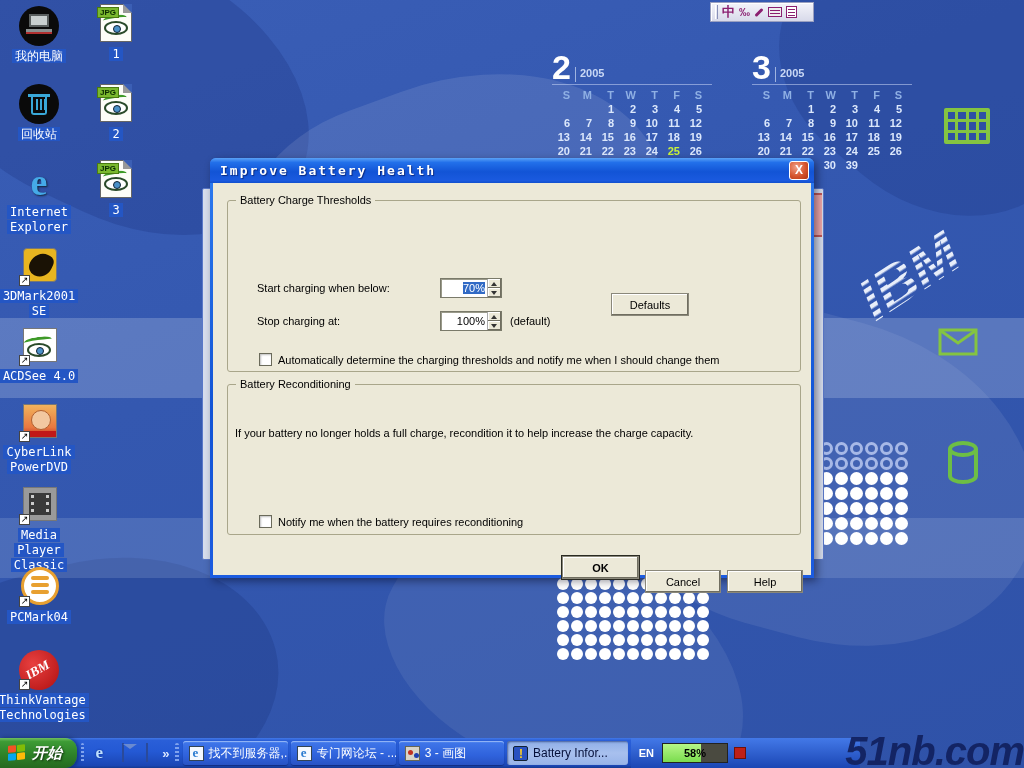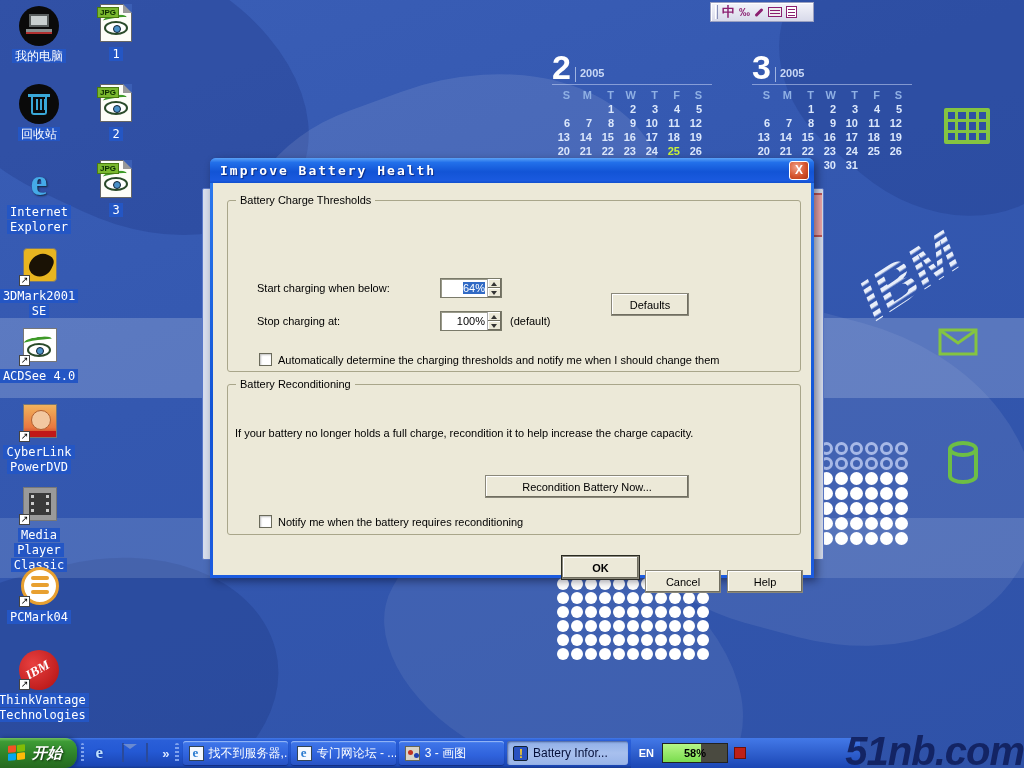--- a/index.html
+++ b/index.html
@@ -430,7 +430,7 @@
         <span class="cal-day">28</span>
         <span class="cal-day">29</span>
         <span class="cal-day">30</span>
-        <span class="cal-day">31</span>
+        <span class="cal-day">39</span>
         <span class="cal-day"></span>
         <span class="cal-day"></span>
       </div>

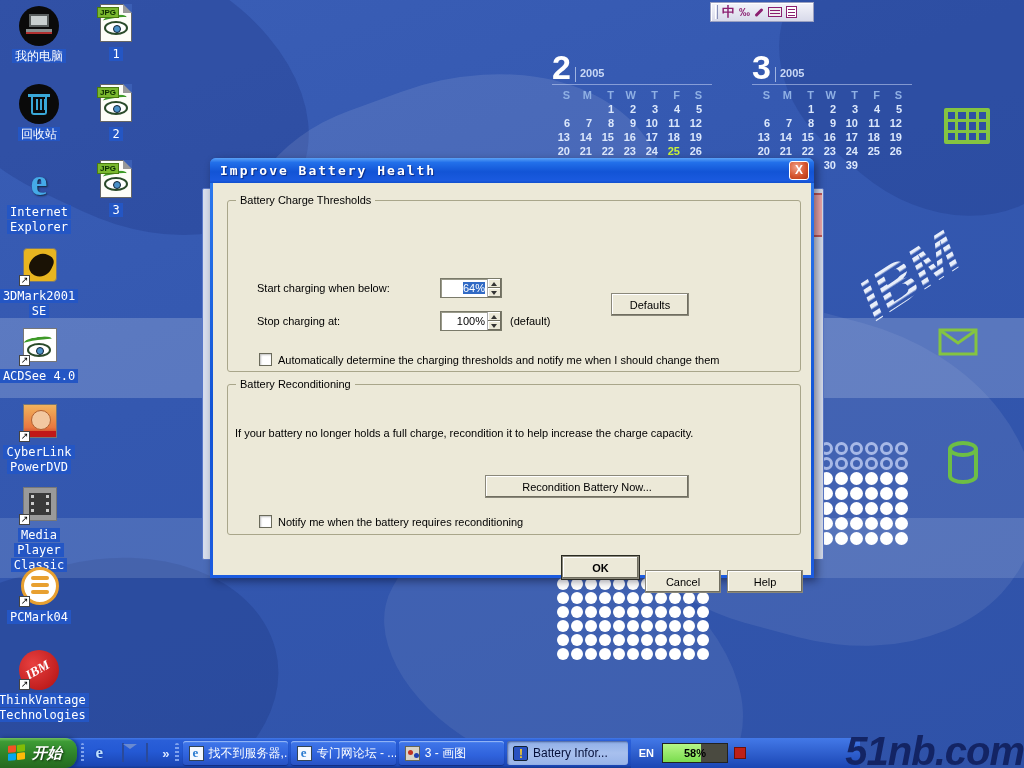--- a/index.html
+++ b/index.html
@@ -601,7 +601,7 @@
       </div>
       <span class="dlg-text" style="left:44px; top:99px;">Start charging when below:</span>
       <div class="spin" style="left:227px; top:95px;">
-        <span class="val"><span class="sel">64%</span></span>
+        <span class="val"><span class="sel">70%</span></span>
         <span class="updown">
             <b class="up"></b>
             <b class="dn"></b>

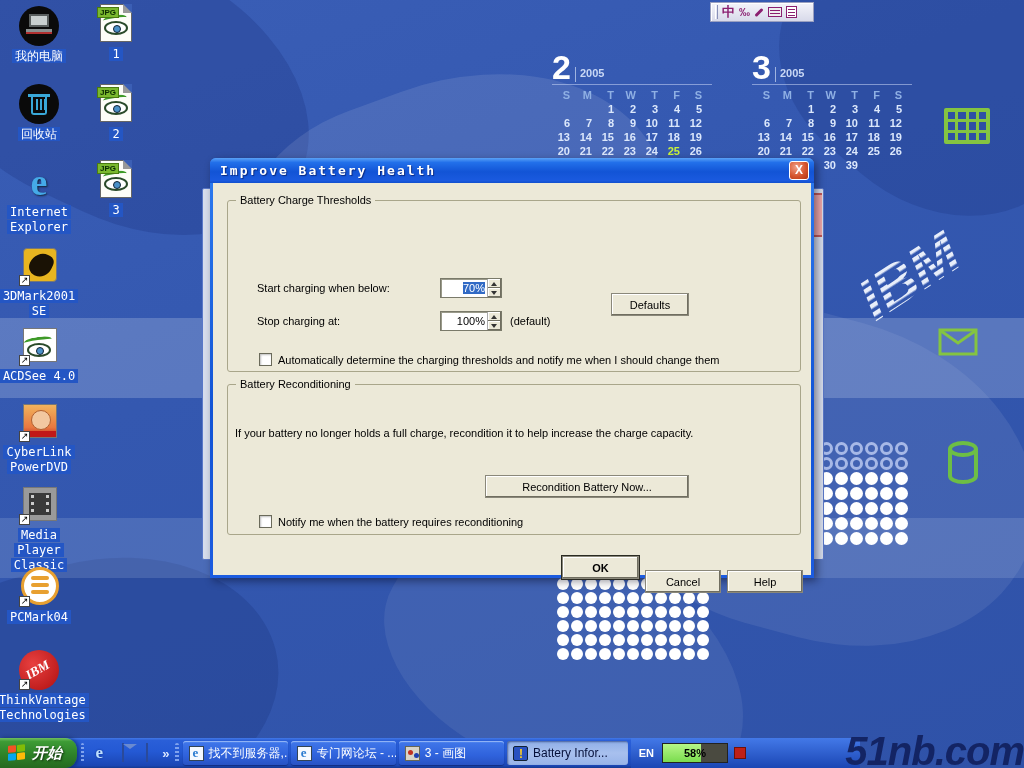--- a/index.html
+++ b/index.html
@@ -626,7 +626,6 @@
         <span class="group-label">Battery Reconditioning</span>
       </div>
       <span class="dlg-text" style="left:22px; top:244px; width:560px;">If your battery no longer holds a full charge, recondition it to help increase the charge capacity.</span>
-      <button class="xp-btn" style="left:272px; top:292px; width:204px; height:23px;">Recondition Battery Now...</button>
       <label class="chk" style="left:46px; top:332px;">
         <span class="box"></span>
         <span>Notify me when the battery requires reconditioning</span>

